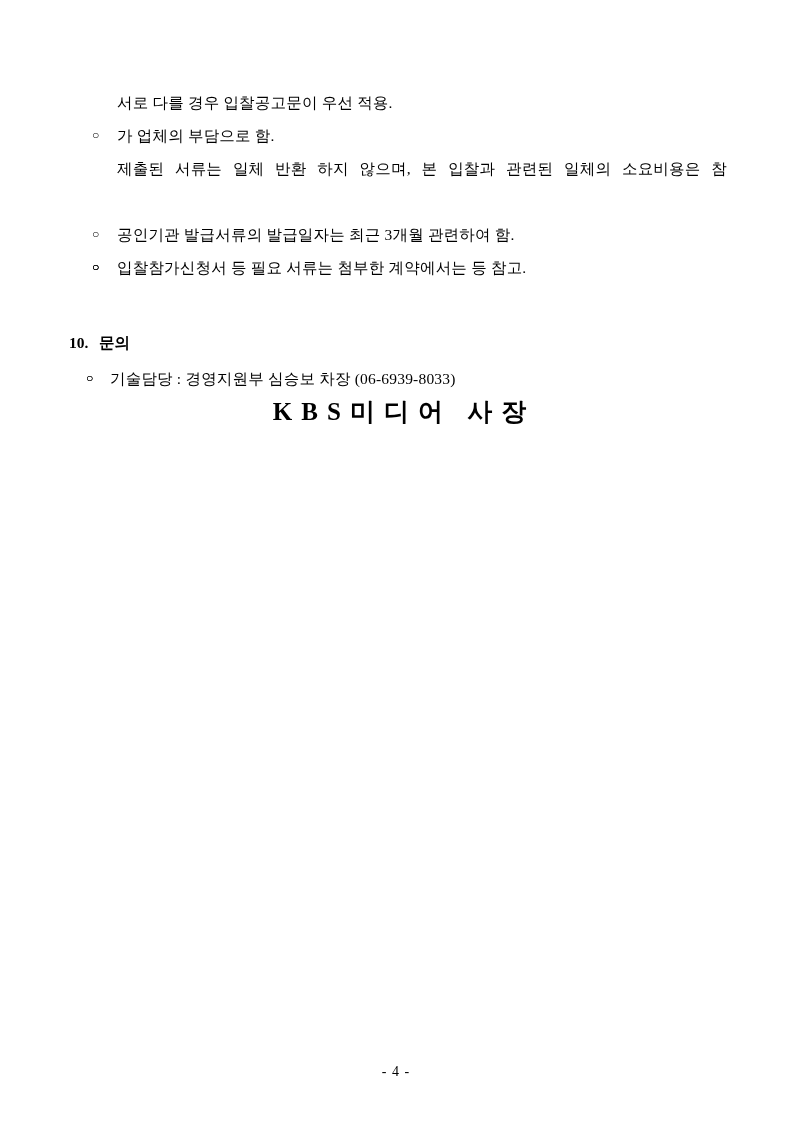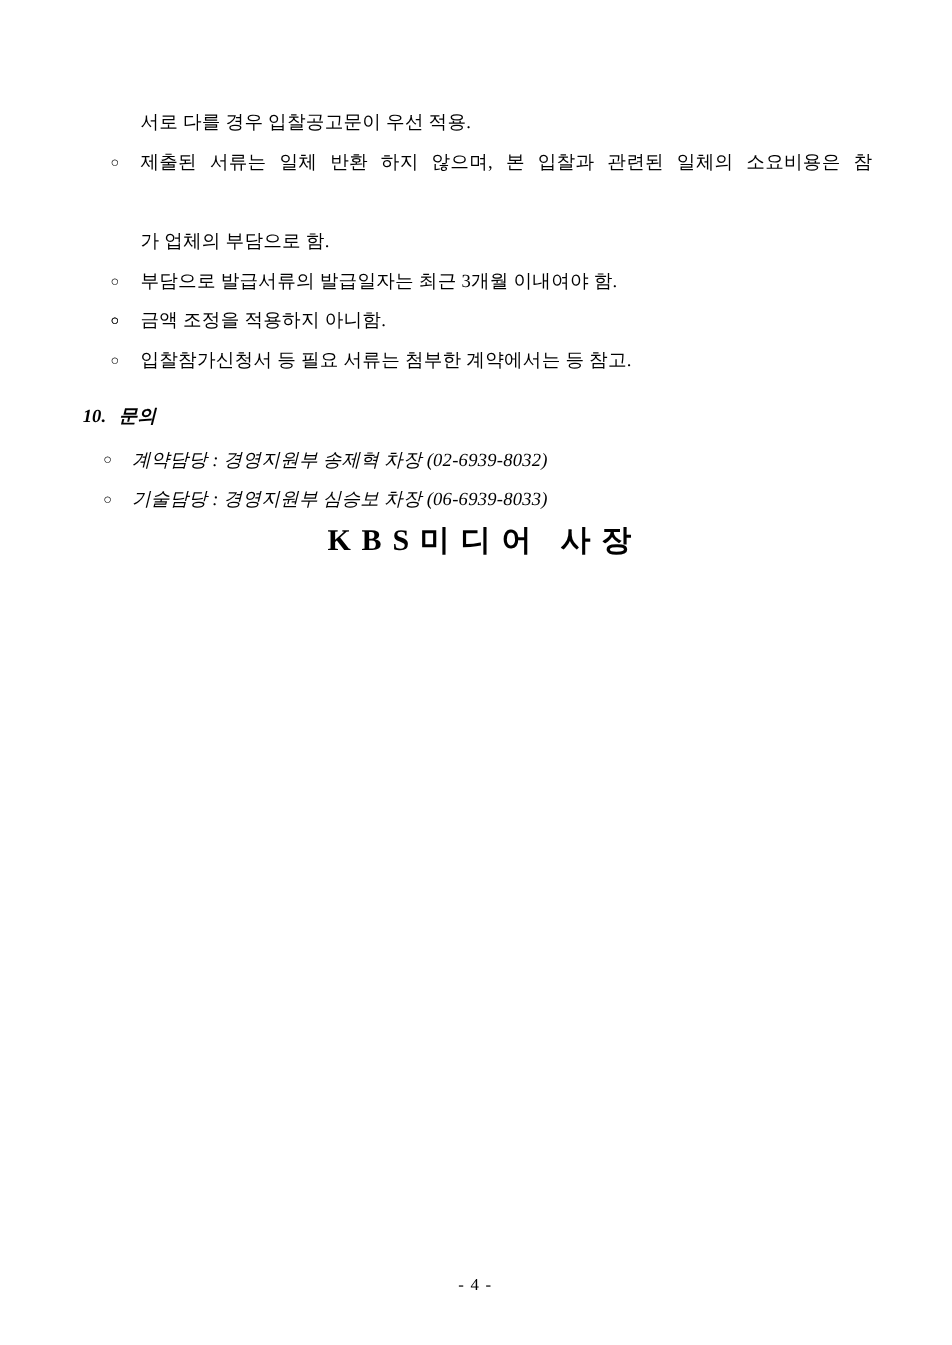--- a/index.html
+++ b/index.html
@@ -134,8 +134,8 @@
 
       <li>
         <span class="marker">○</span>
+        <span class="j-line">가 업체의 부담으로 함.</span>
         <span class="j-line spread">제출된 서류는 일체 반환 하지 않으며, 본 입찰과 관련된 일체의 소요비용은 참</span>
-        <span class="j-line">가 업체의 부담으로 함.</span>
       </li>
 
       <li>

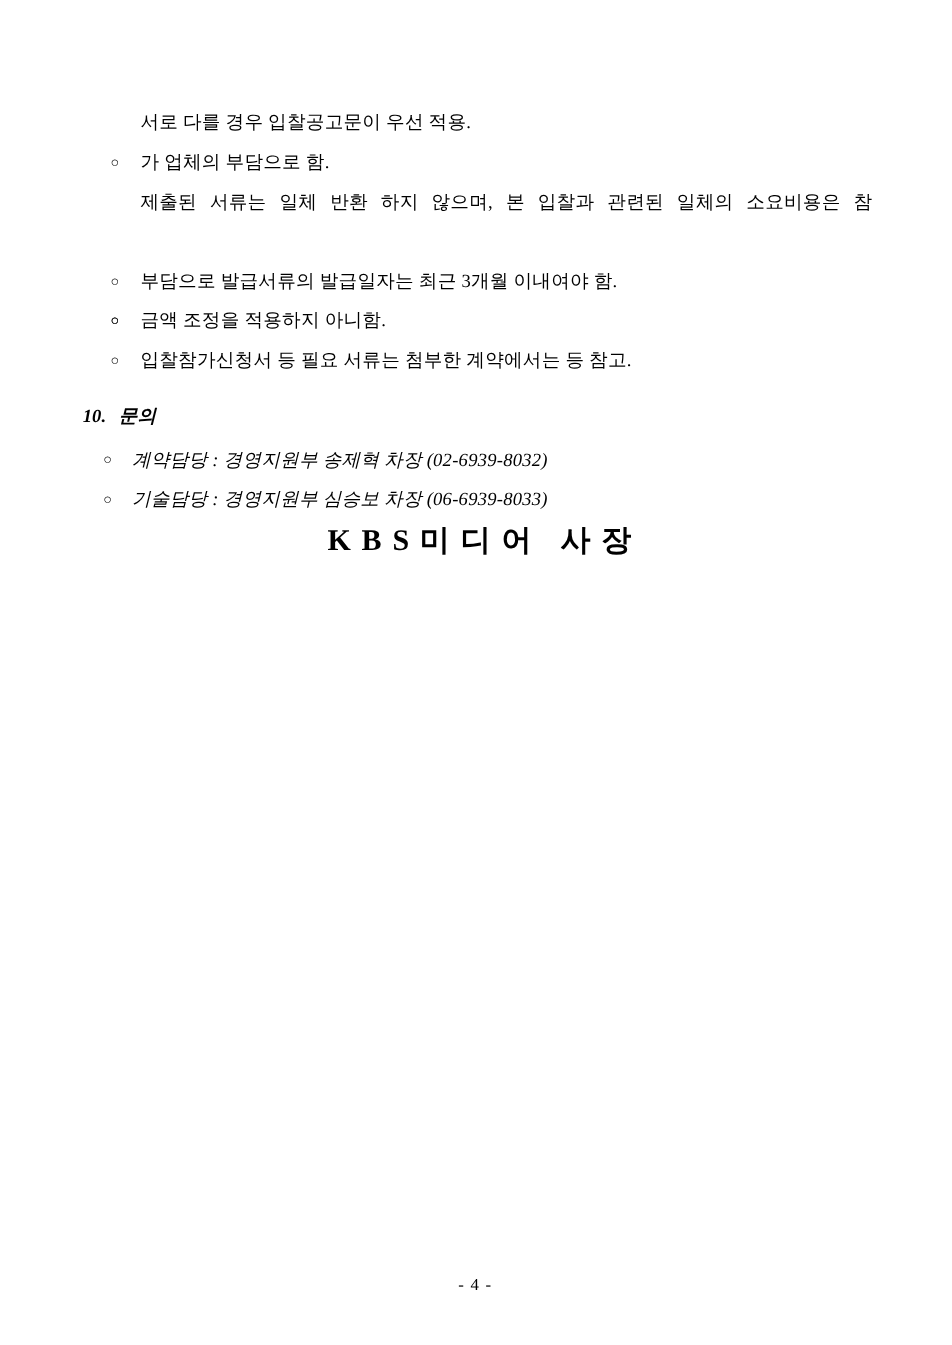--- a/index.html
+++ b/index.html
@@ -140,7 +140,7 @@
 
       <li>
         <span class="marker">○</span>
-        <span class="j-line">부담으로 발급서류의 발급일자는 최근 3개월 이내여야 함.</span>
+        <span class="j-line">공인기관 발급서류의 발급일자는 최근 3개월 관련하여 함.</span>
       </li>
 
       <li>

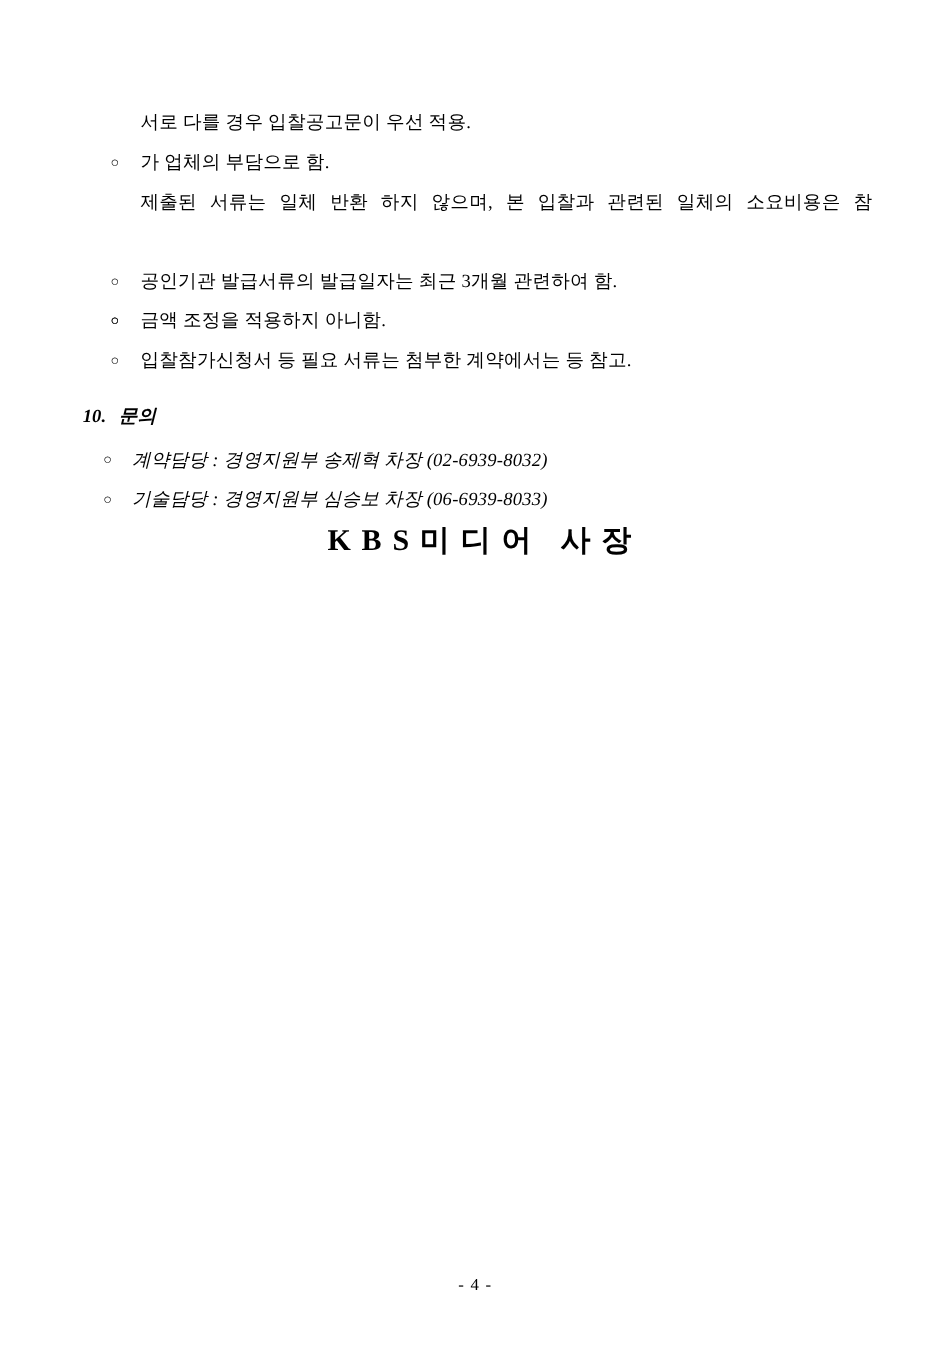--- a/index.html
+++ b/index.html
@@ -149,7 +149,6 @@
 
       <li>
         <span class="marker">○</span>
-        <span class="j-line">금액 조정을 적용하지 아니함.</span>
       </li>
 
       <li>

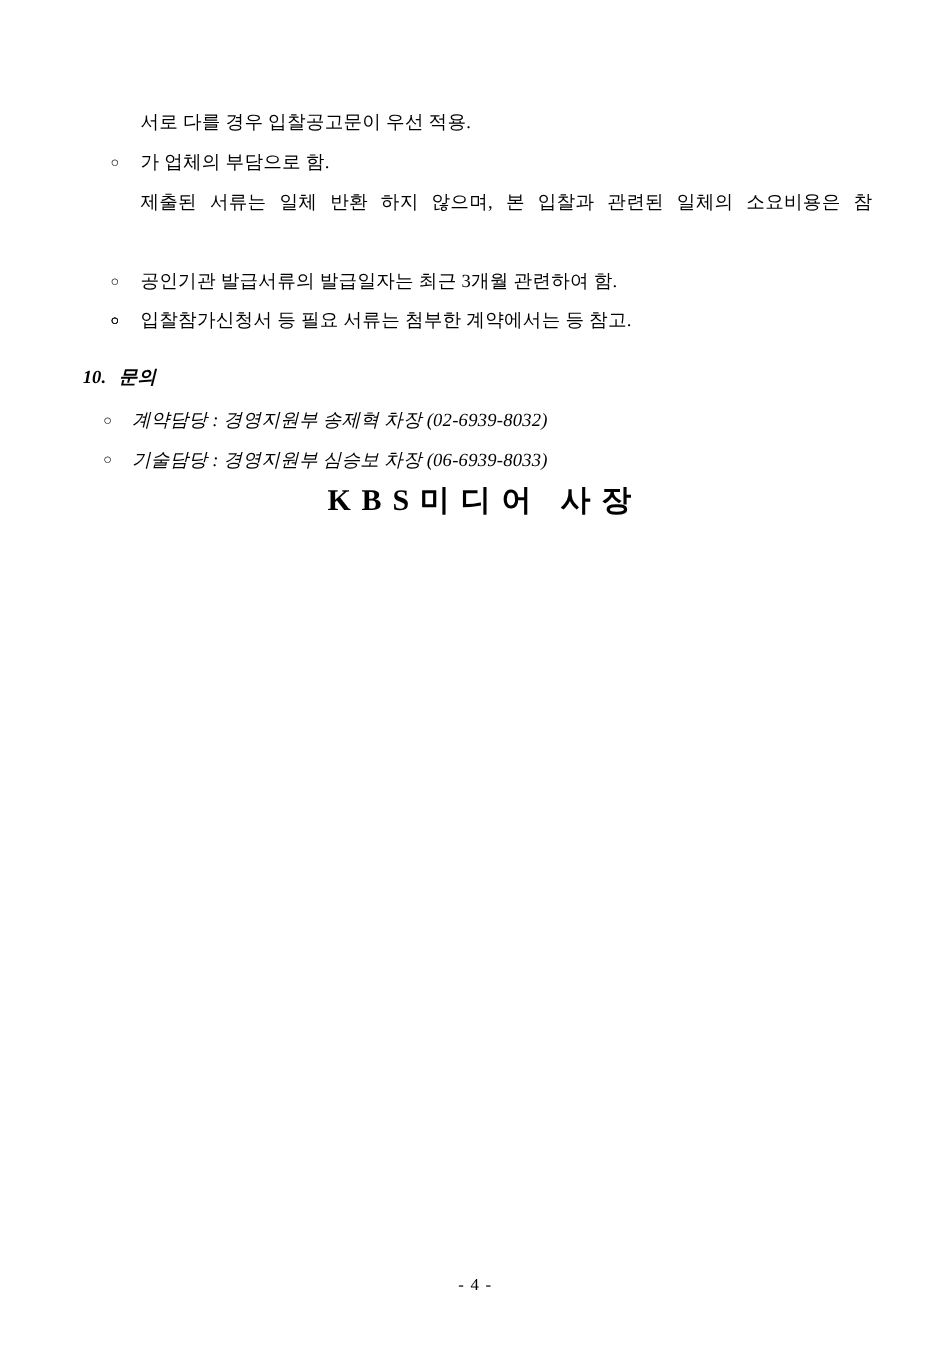--- a/index.html
+++ b/index.html
@@ -69,8 +69,7 @@
 
   
   .section {
-    margin-top: 16px;
-    font-style: italic;
+    margin-top: 44px;
   }
   .section-head {
     font-size: 15.5px;

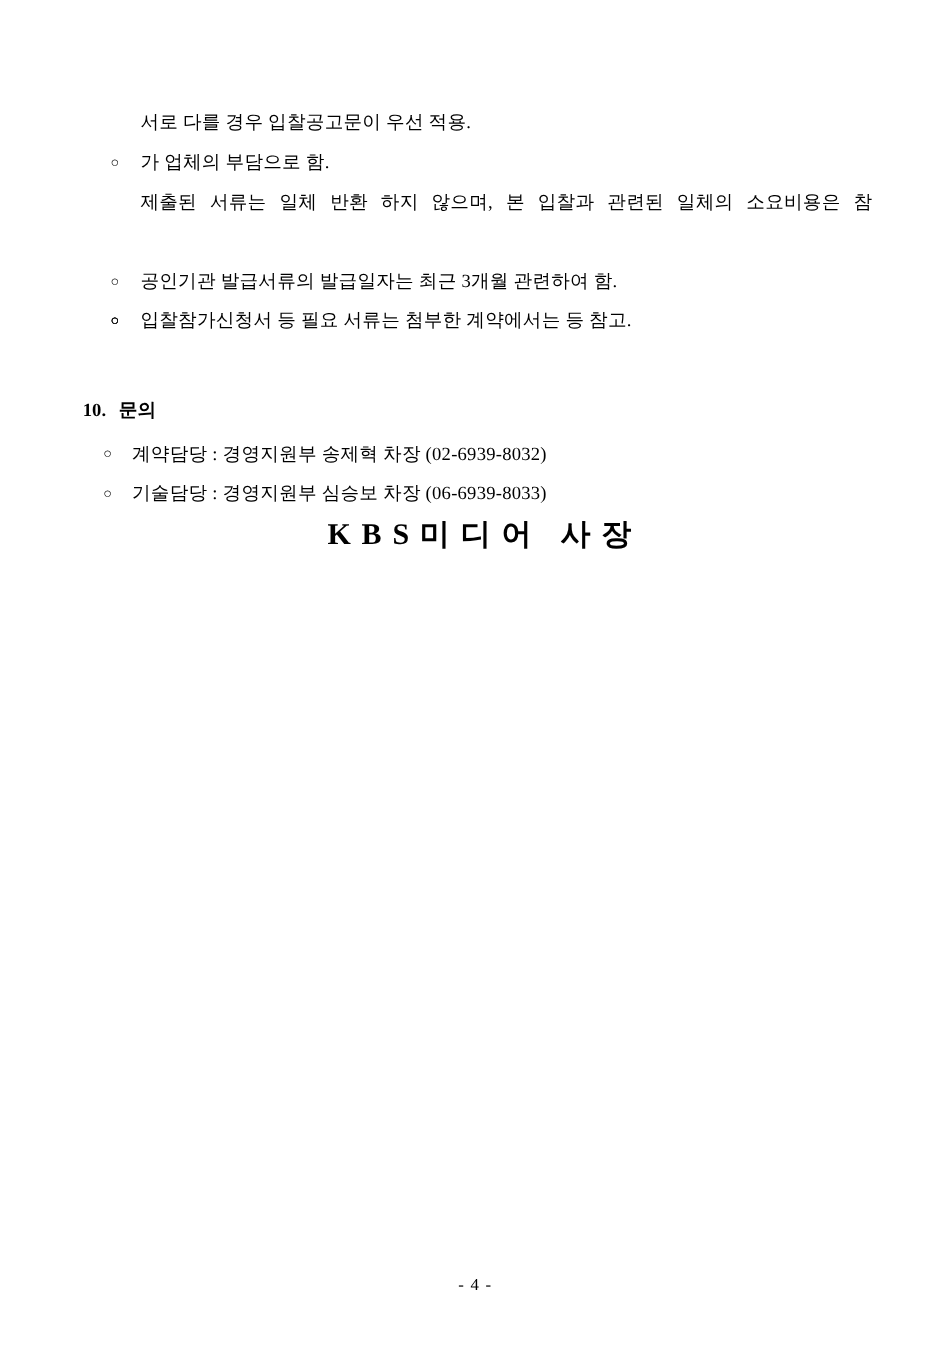--- a/index.html
+++ b/index.html
@@ -164,7 +164,6 @@
       <ul class="contacts">
         <li>
           <span class="marker">○</span>
-          <span>계약담당 : 경영지원부 송제혁 차장 (02-6939-8032)</span>
         </li>
         <li>
           <span class="marker">○</span>

